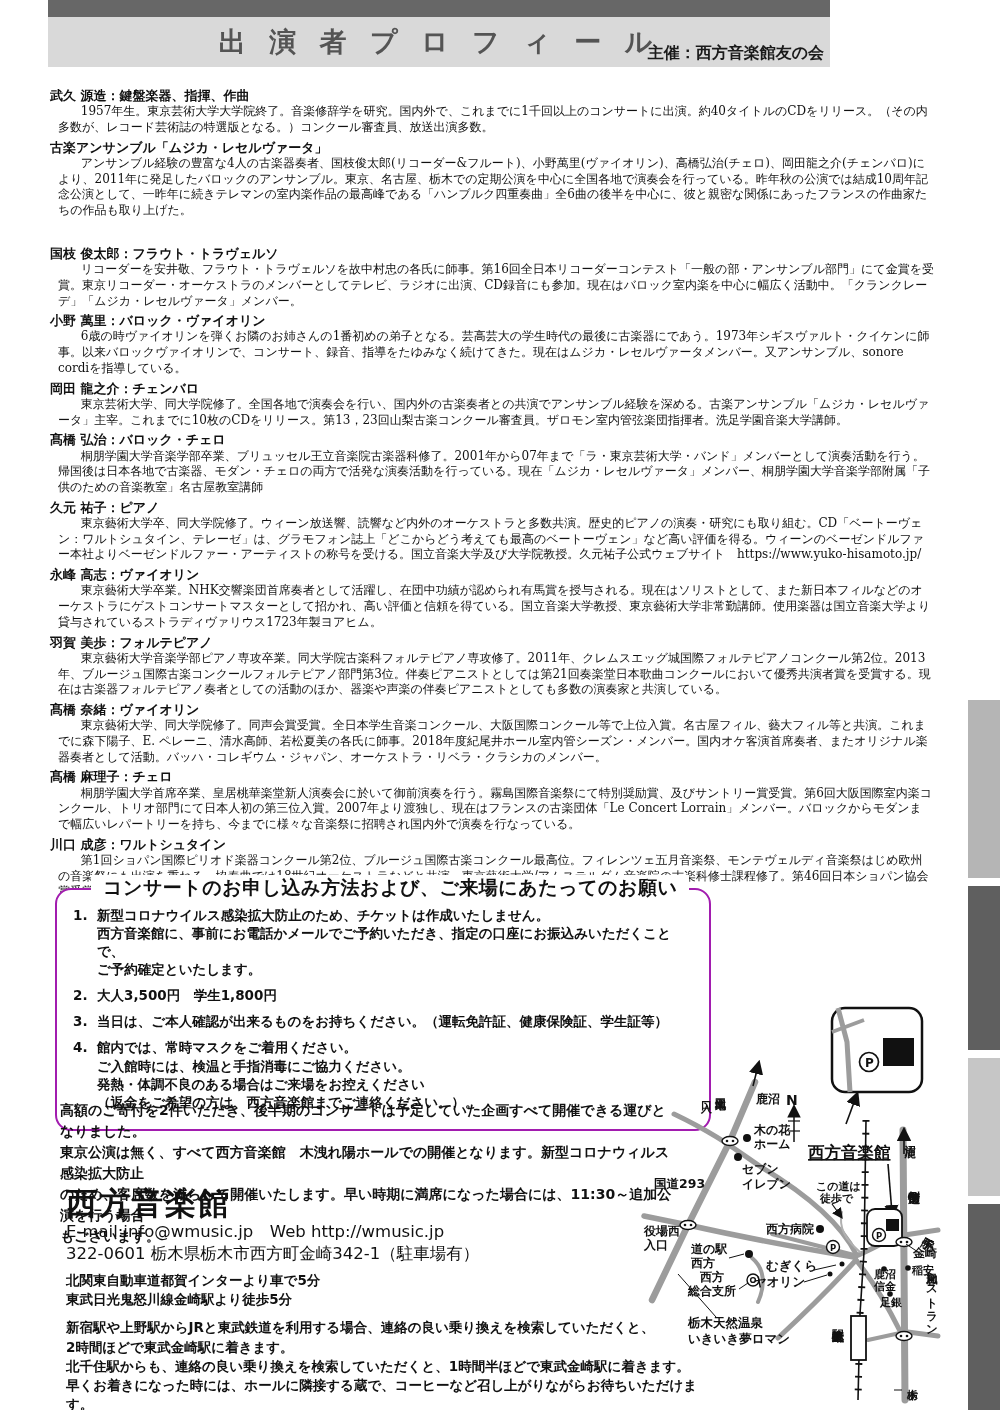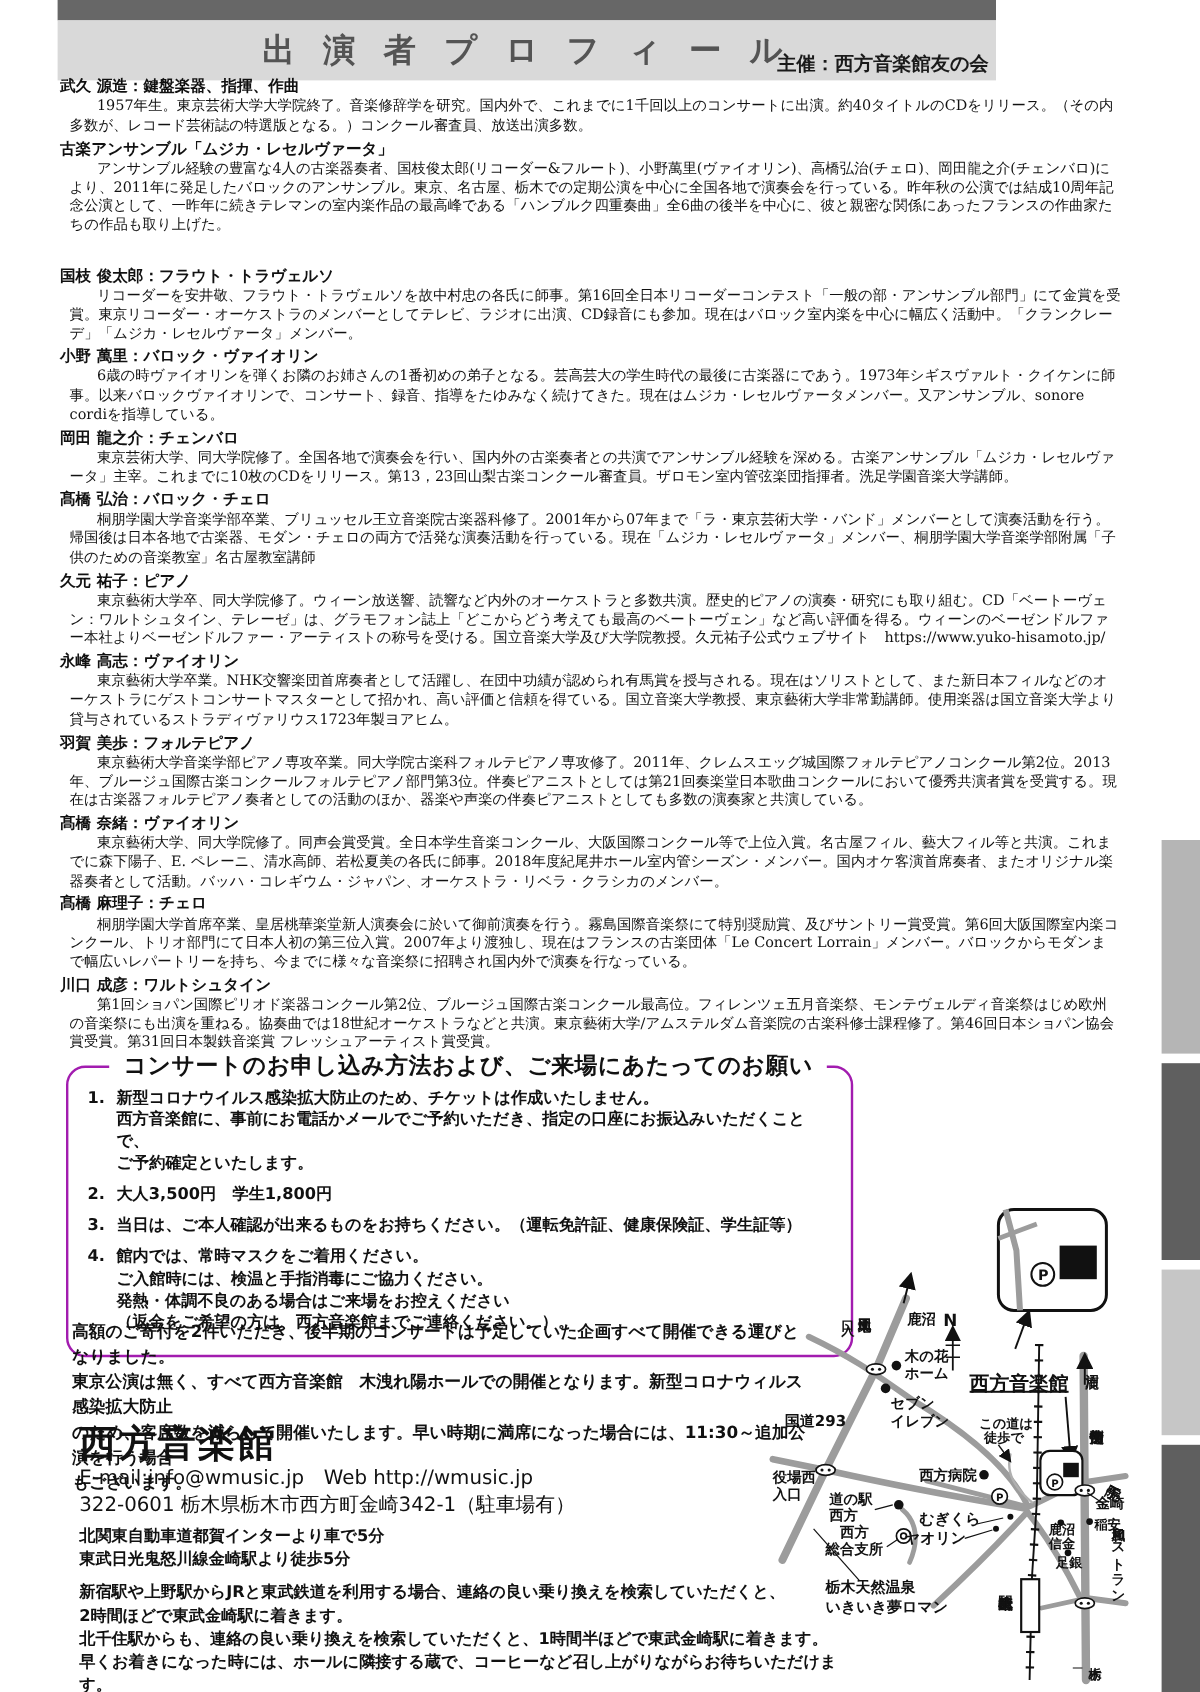--- a/index.html
+++ b/index.html
@@ -19,7 +19,7 @@
   .header-org{position:absolute;right:6px;bottom:3px;font-size:16px;font-weight:bold;color:#1a1a1a;}
   
   .profiles{
-    position:absolute;left:50px;top:65px;width:884px;
+    position:absolute;left:50px;top:88px;width:884px;
     font-family:"DejaVu Serif","Liberation Serif",serif;
   }
   .profile{margin-bottom:4px;}

